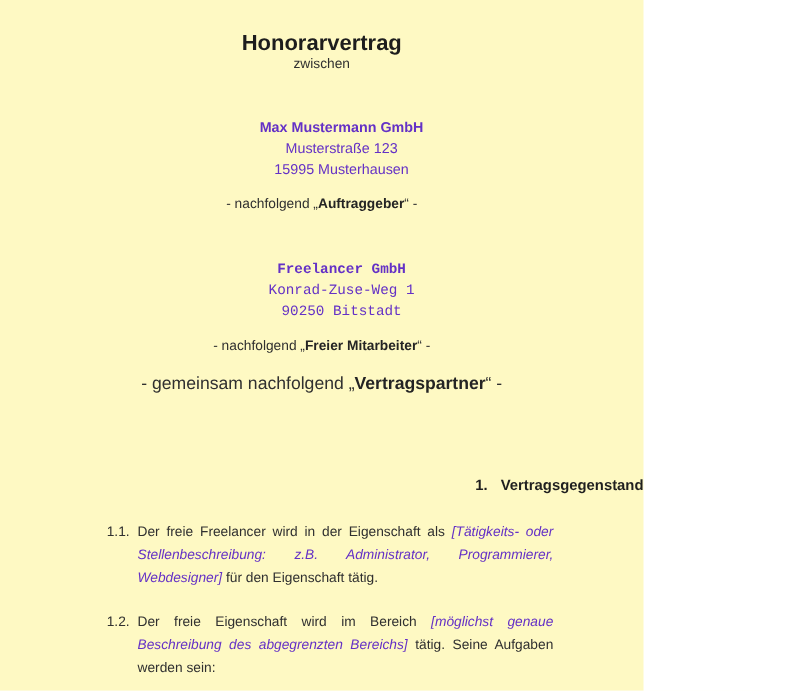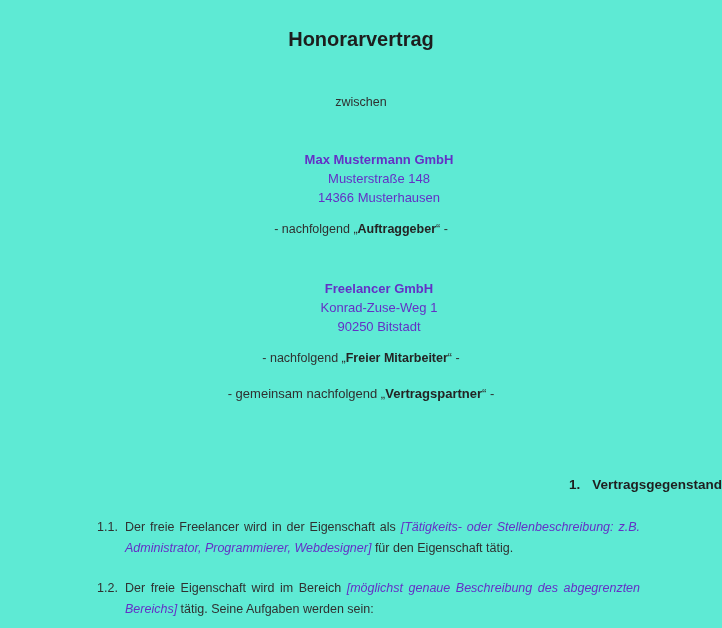--- a/index.html
+++ b/index.html
@@ -15,9 +15,9 @@
     overflow: hidden;
   }
   .page {
-    width: 722px;
+    width: 585px;
     height: 628px;
-    background: #5eead4;
+    background: #fef9c3;
     overflow: hidden;
   }
   .center { text-align: center; }

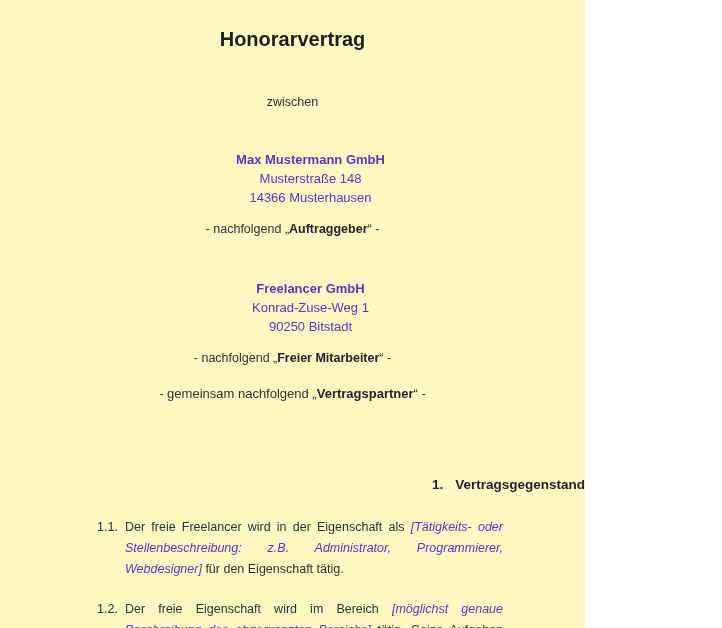--- a/index.html
+++ b/index.html
@@ -30,7 +30,6 @@
     line-height: 23px;
   }
   .between-label {
-    margin-top: 44px;
     font-size: 12.5px;
     line-height: 14px;
   }

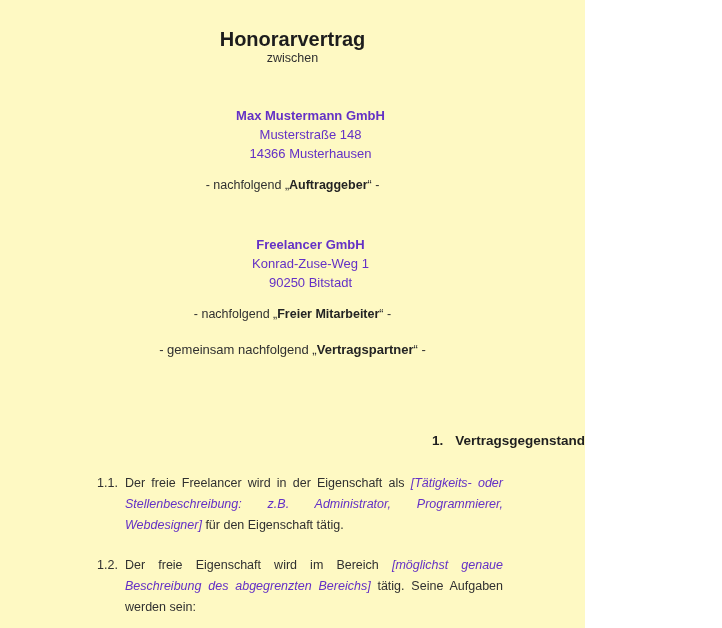--- a/index.html
+++ b/index.html
@@ -103,7 +103,7 @@
 
   <div class="party-block center">
     <div class="party-name">Max Mustermann GmbH</div>
-    <div>Musterstraße 148</div>
+    <div>Musterstraße 123</div>
     <div>14366 Musterhausen</div>
   </div>
 

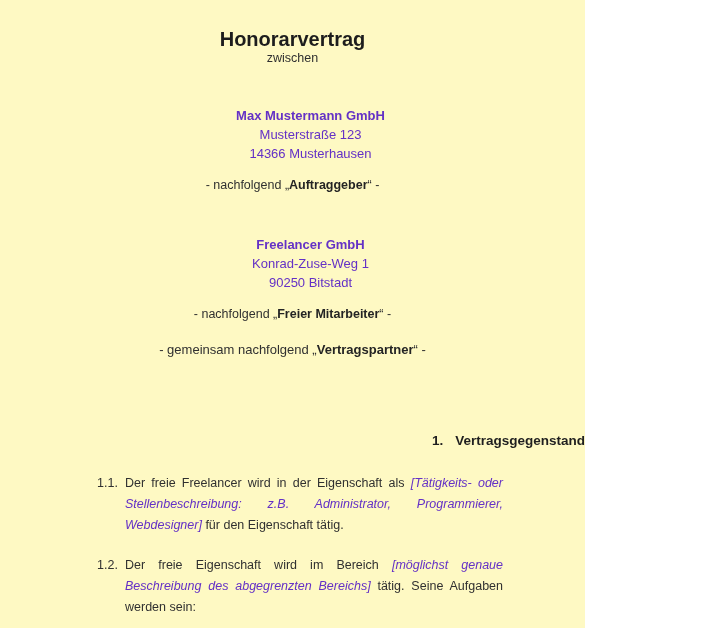--- a/index.html
+++ b/index.html
@@ -104,7 +104,7 @@
   <div class="party-block center">
     <div class="party-name">Max Mustermann GmbH</div>
     <div>Musterstraße 123</div>
-    <div>14366 Musterhausen</div>
+    <div>15995 Musterhausen</div>
   </div>
 
   <div class="alias-line center">

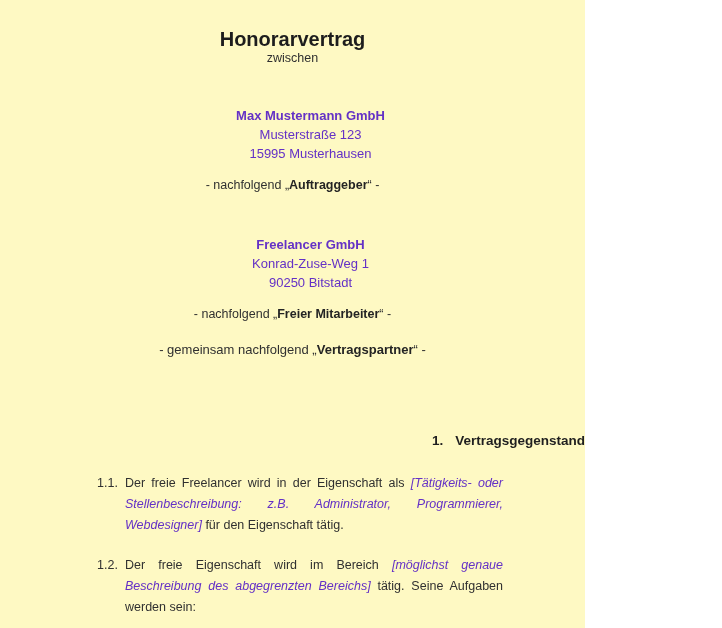--- a/index.html
+++ b/index.html
@@ -52,7 +52,7 @@
     font-size: 12.5px;
     line-height: 14px;
   }
-  .party-block.second { margin-top: 43px; }
+  .party-block.second { margin-top: 43px; font-family: Liberation Mono, monospace; }
   .joint-line {
     margin-top: 22px;
     font-size: 13px;

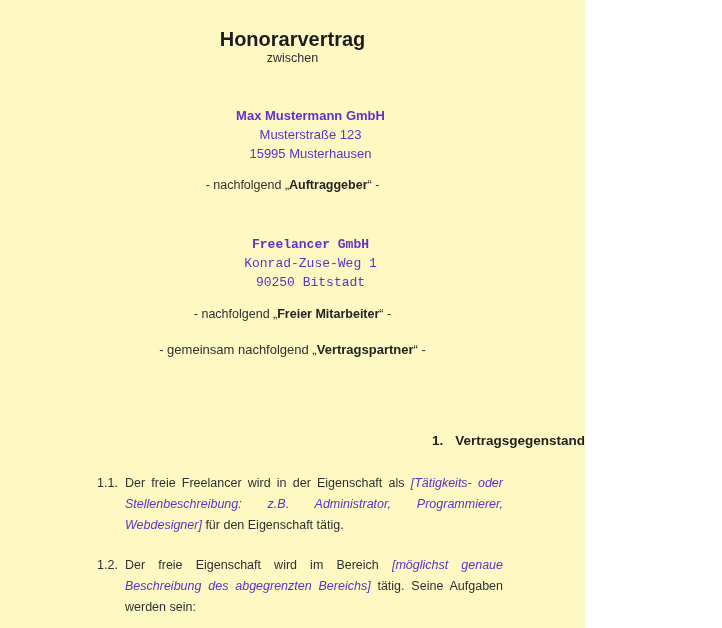--- a/index.html
+++ b/index.html
@@ -55,7 +55,7 @@
   .party-block.second { margin-top: 43px; font-family: Liberation Mono, monospace; }
   .joint-line {
     margin-top: 22px;
-    font-size: 13px;
+    font-size: 16px;
     line-height: 14px;
   }
   .joint-line .alias-bold { font-weight: 700; color: #242424; }

